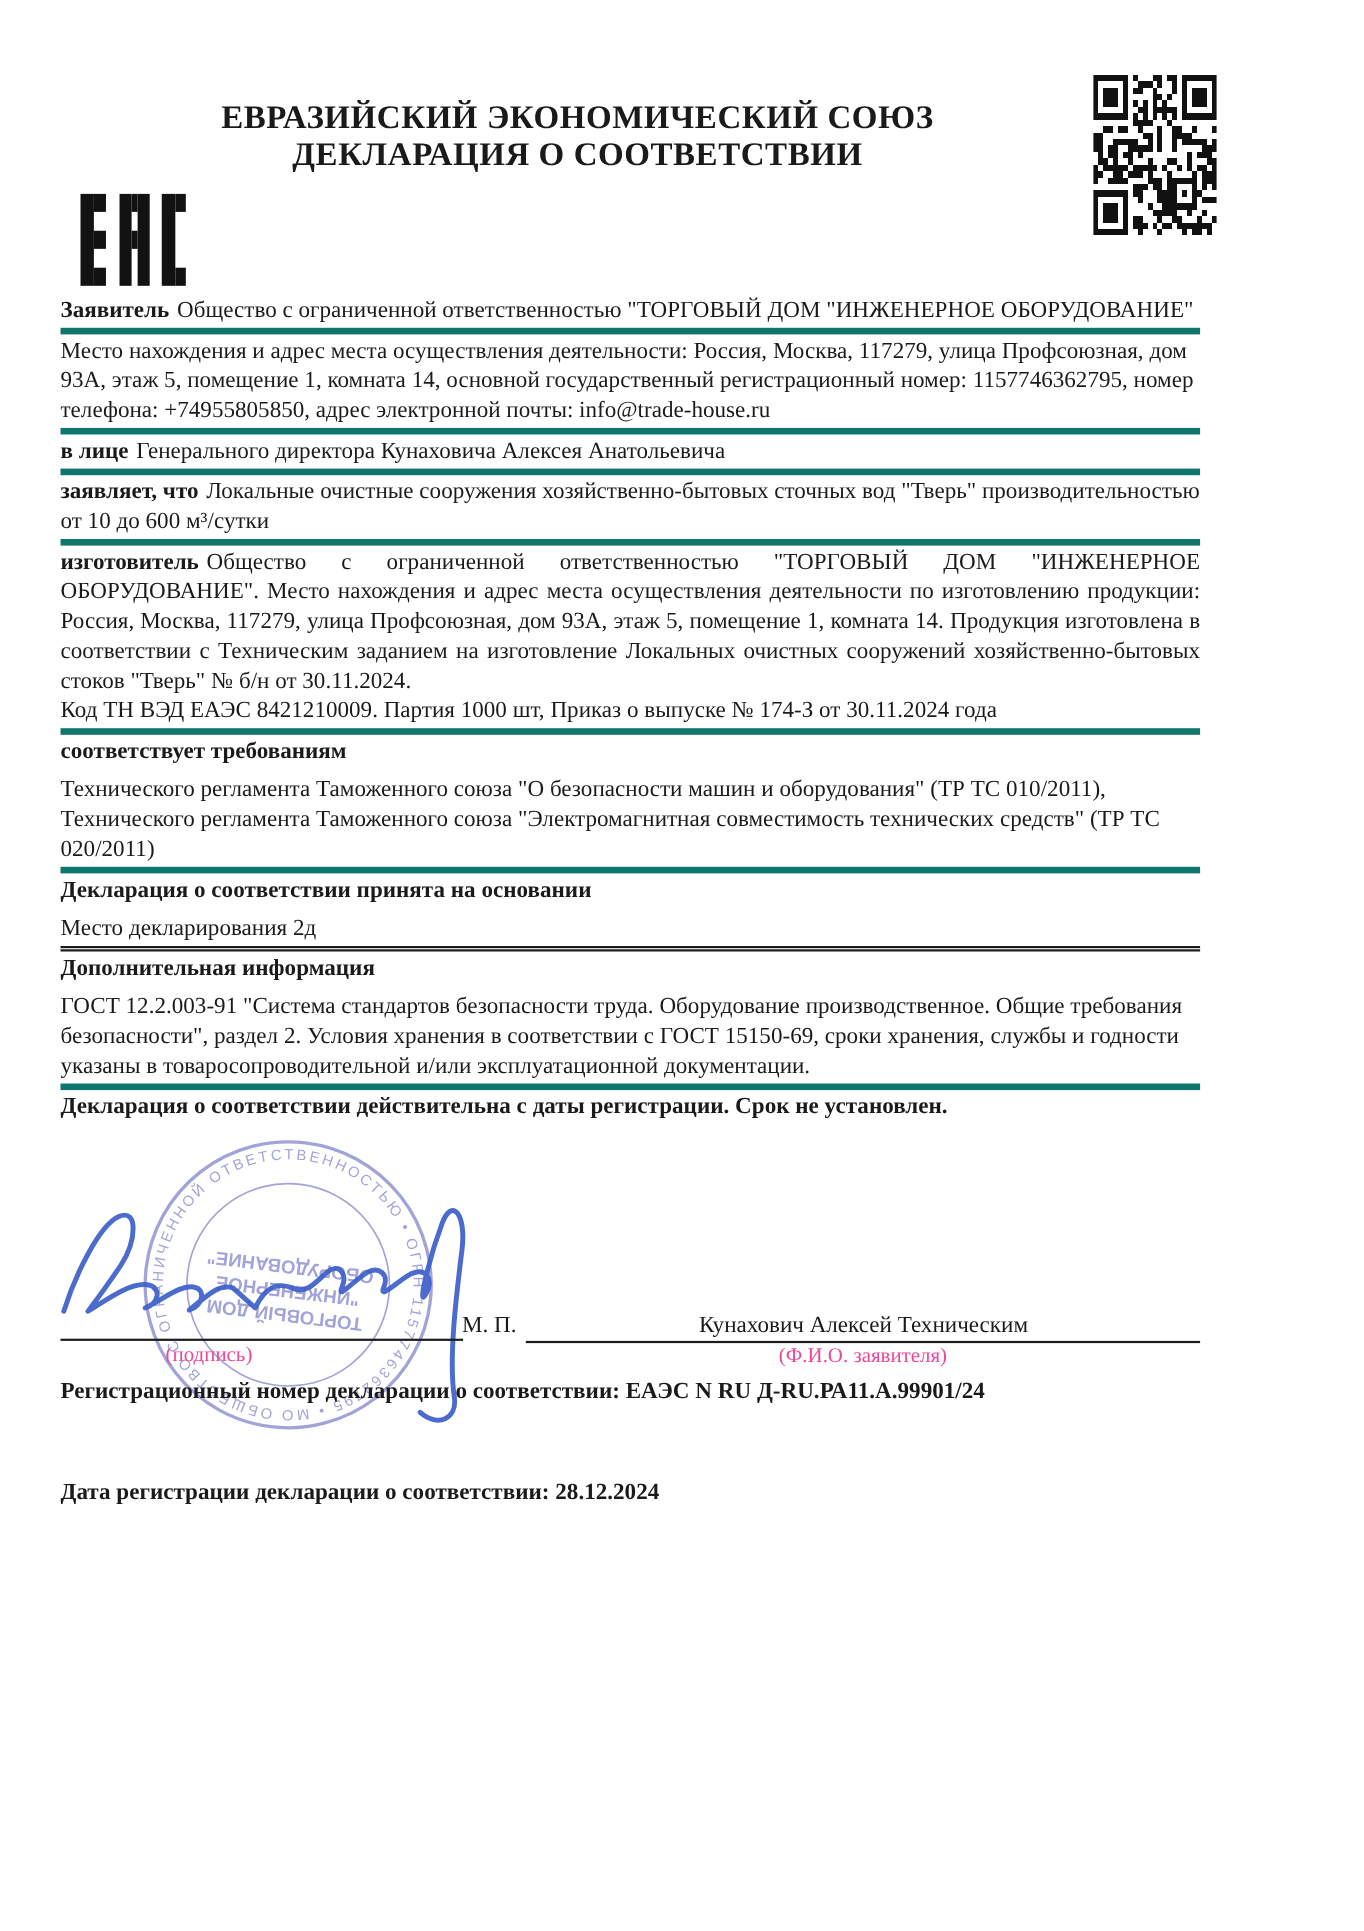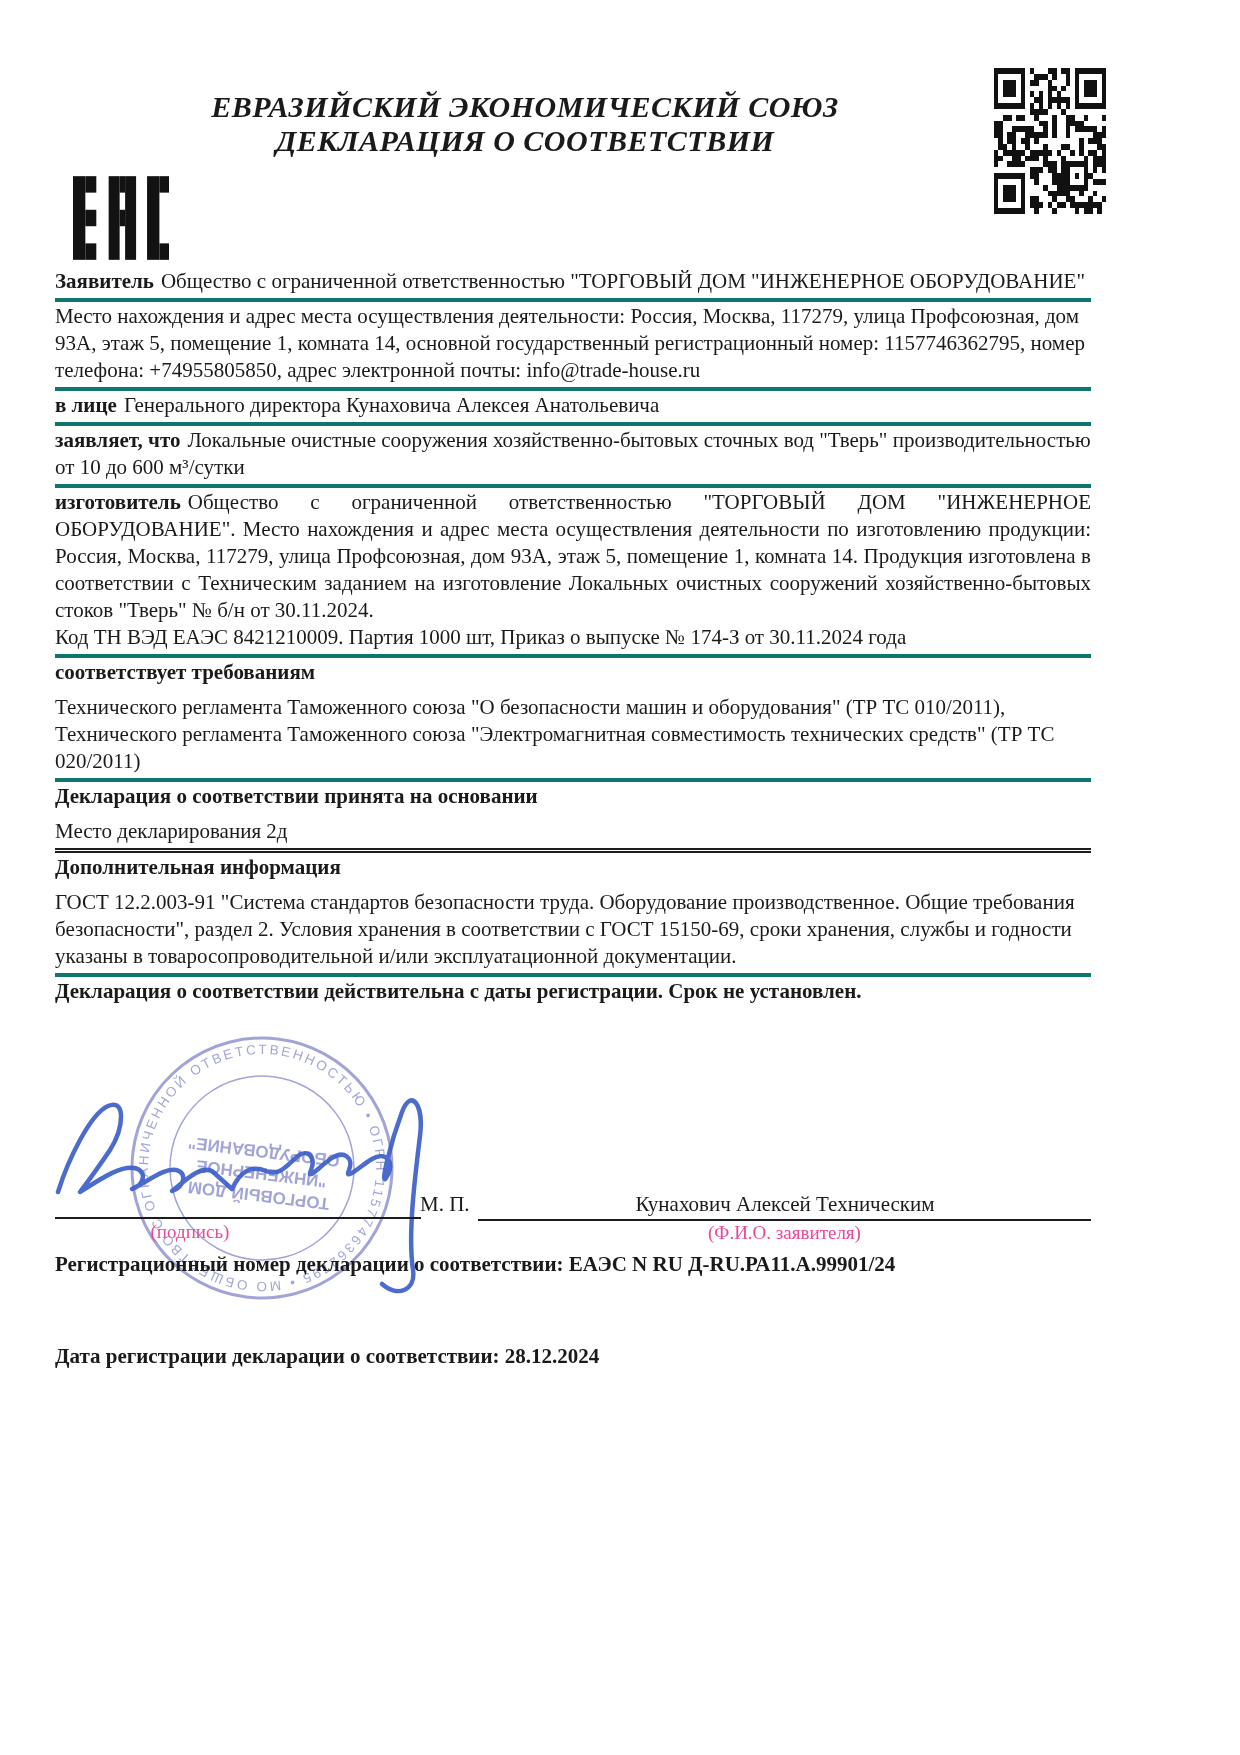--- a/index.html
+++ b/index.html
@@ -10,7 +10,7 @@
   }
   .page{position:absolute;inset:0;}
   .title-block{position:absolute;left:55px;top:90px;width:940px;text-align:center;}
-  .title-line{font-weight:700;font-size:30px;line-height:34px;letter-spacing:.5px;font-style:italic;}
+  .title-line{font-weight:700;font-size:30px;line-height:34px;letter-spacing:.5px;}
   .eac-logo{position:absolute;left:73px;top:176px;}
   .qr{position:absolute;left:994px;top:68px;}
   .content{position:absolute;left:55px;top:268px;width:1036px;font-size:21px;line-height:27px;}

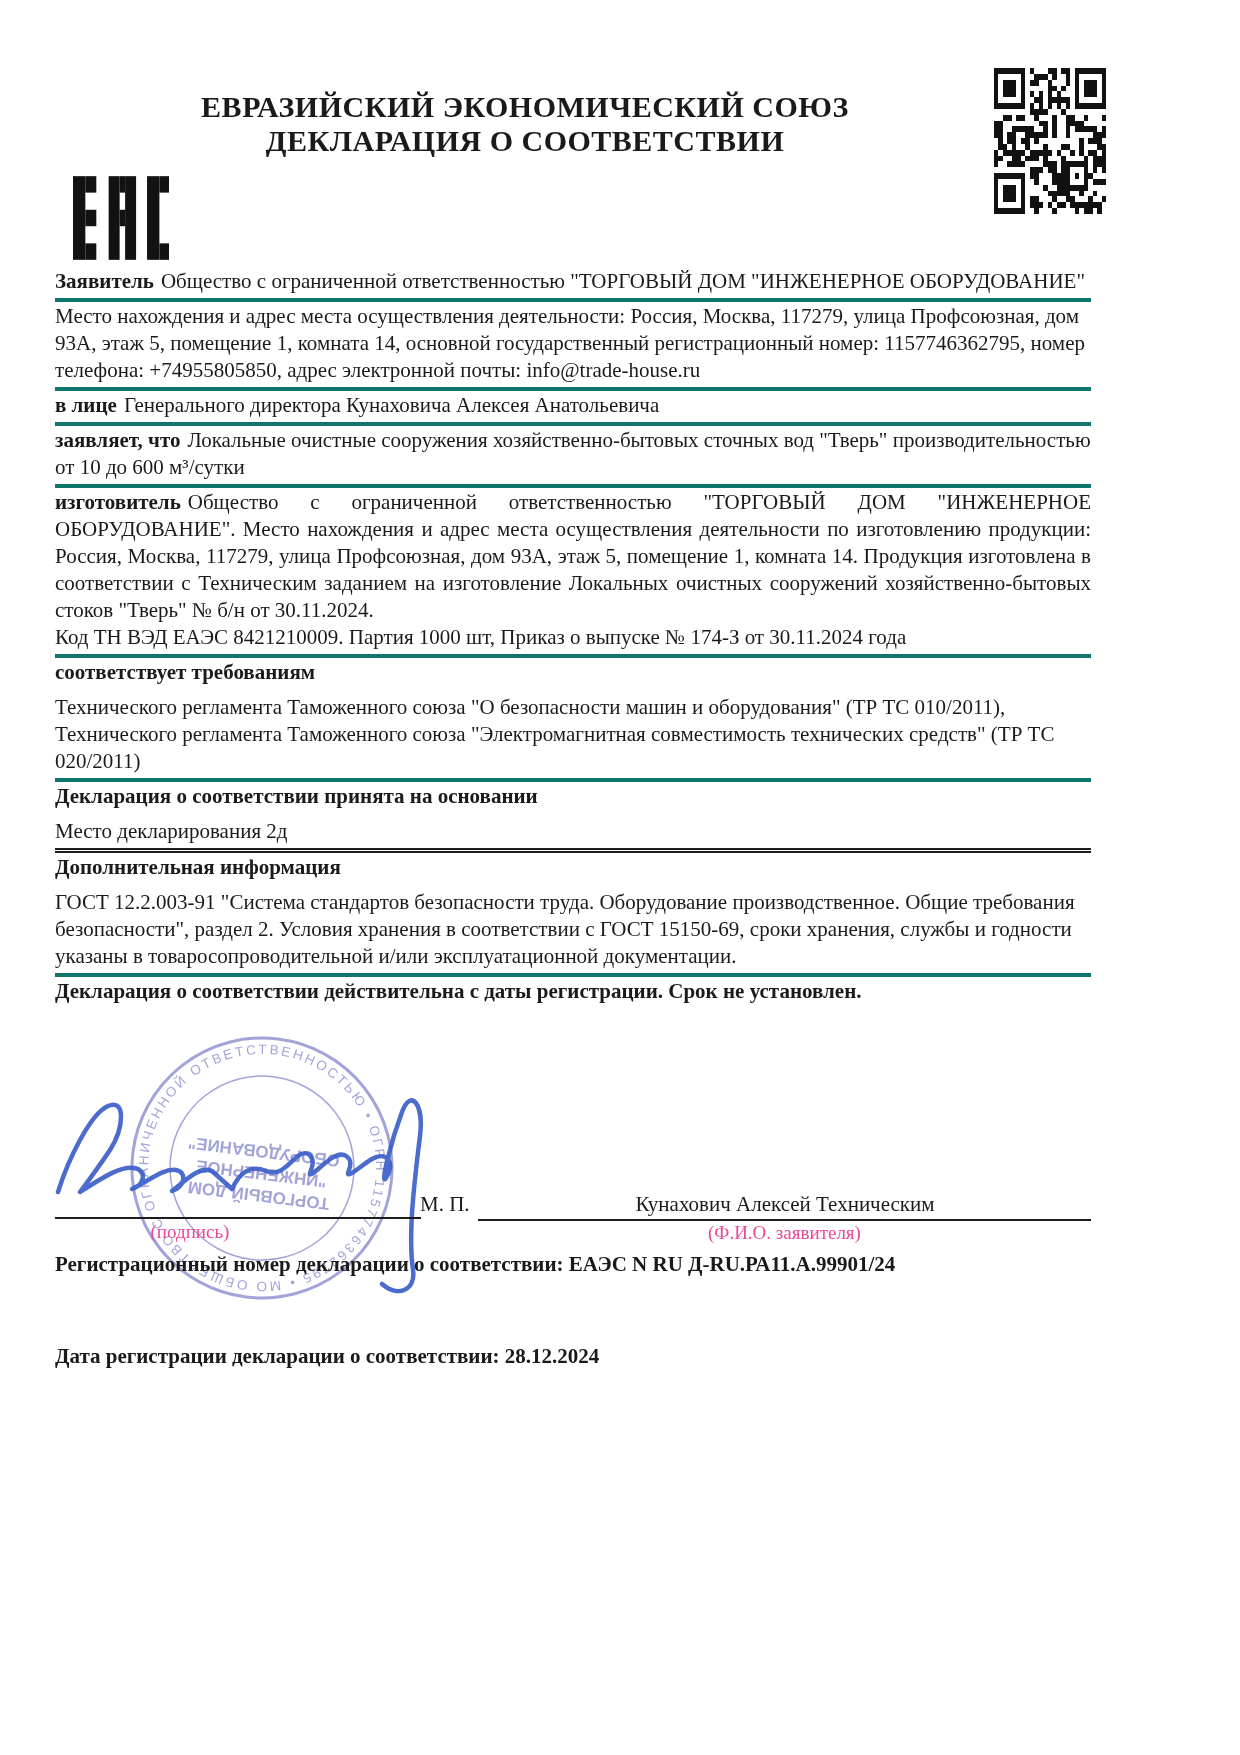--- a/index.html
+++ b/index.html
@@ -14,7 +14,7 @@
   .eac-logo{position:absolute;left:73px;top:176px;}
   .qr{position:absolute;left:994px;top:68px;}
   .content{position:absolute;left:55px;top:268px;width:1036px;font-size:21px;line-height:27px;}
-  .sec{border-bottom:4px solid #0f766e;padding-bottom:3px;margin-bottom:1px;}
+  .sec{border-bottom:6px solid #0f766e;padding-bottom:3px;margin-bottom:1px;}
   .sec.dbl{border-bottom:5px double #1c1c1c;font-family:Liberation Serif, serif;}
   .sec.nb{border-bottom:none;}
   .lead{font-weight:700;margin-right:7px;}

